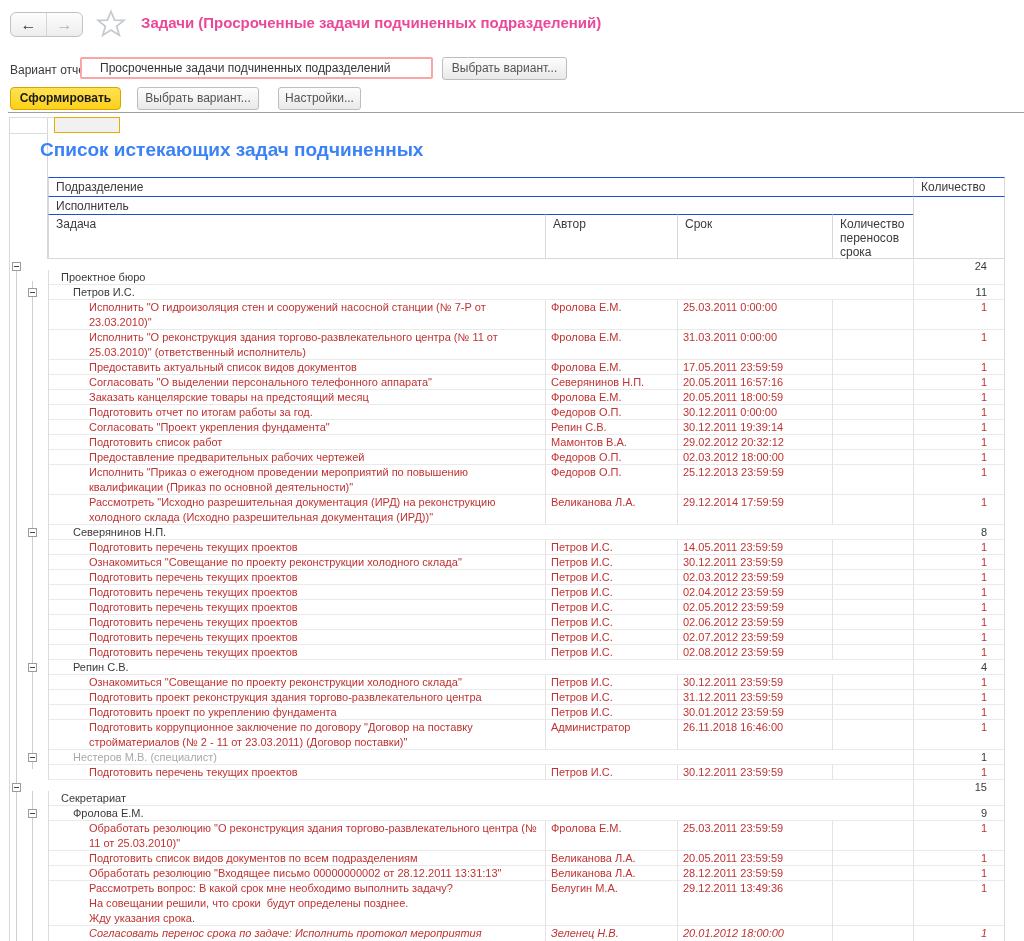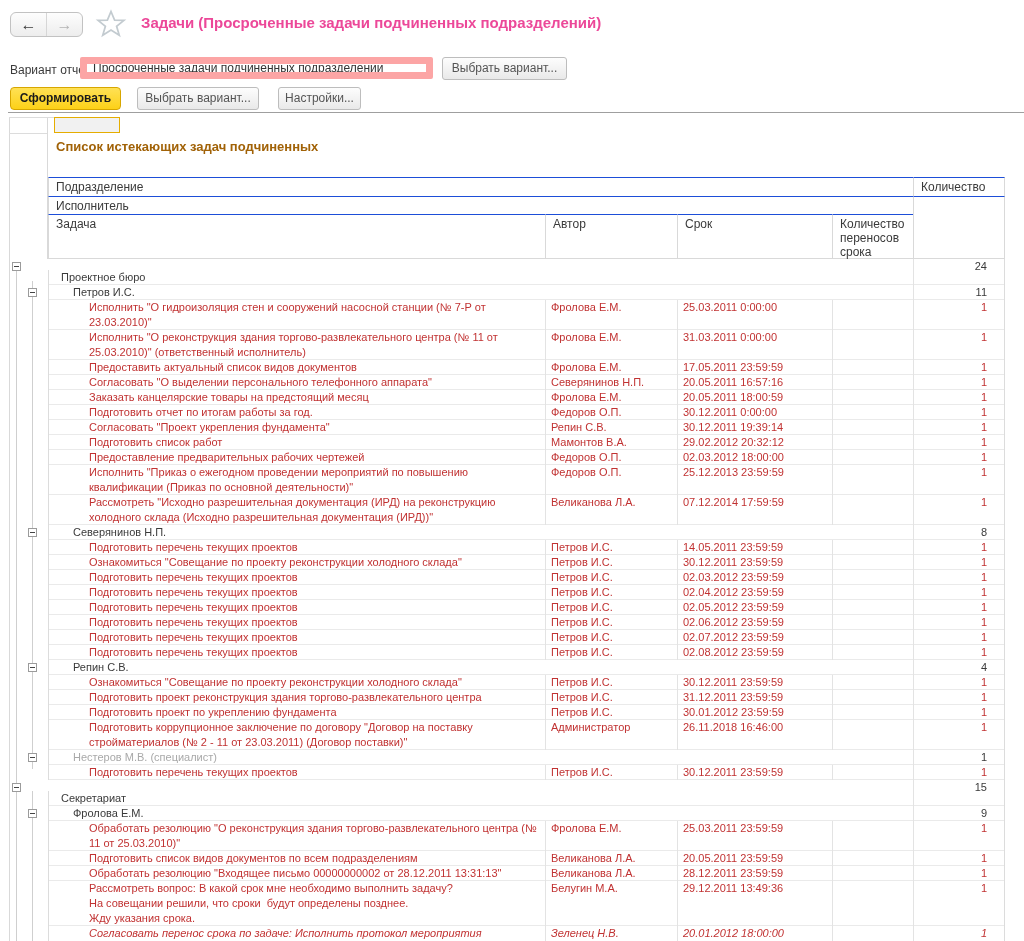--- a/index.html
+++ b/index.html
@@ -19,9 +19,9 @@
 
   .lbl { font-size:12px; color:#3a3a3a; }
   .variant-label { left:10px; top:63px; }
-  .variant-input { left:80px; top:57px; width:353px; height:22px; border:7px solid #fca5a5;
+  .variant-input { left:80px; top:57px; width:353px; height:22px; border:2px solid #fca5a5;
     border-radius:2px; font-family:"Liberation Sans",sans-serif; font-size:12px; color:#333;
-    padding:0 6px; background:#fff; }
+    padding:0 18px; background:#fff; }
   .btn { height:23px; border:1px solid #bdbdbd; border-radius:3px; font-size:12px;
     color:#555; background:linear-gradient(#fdfdfd,#e9e9e9); text-align:center; line-height:21px; }
   .btn-variant-top { left:442px; top:57px; width:125px; }

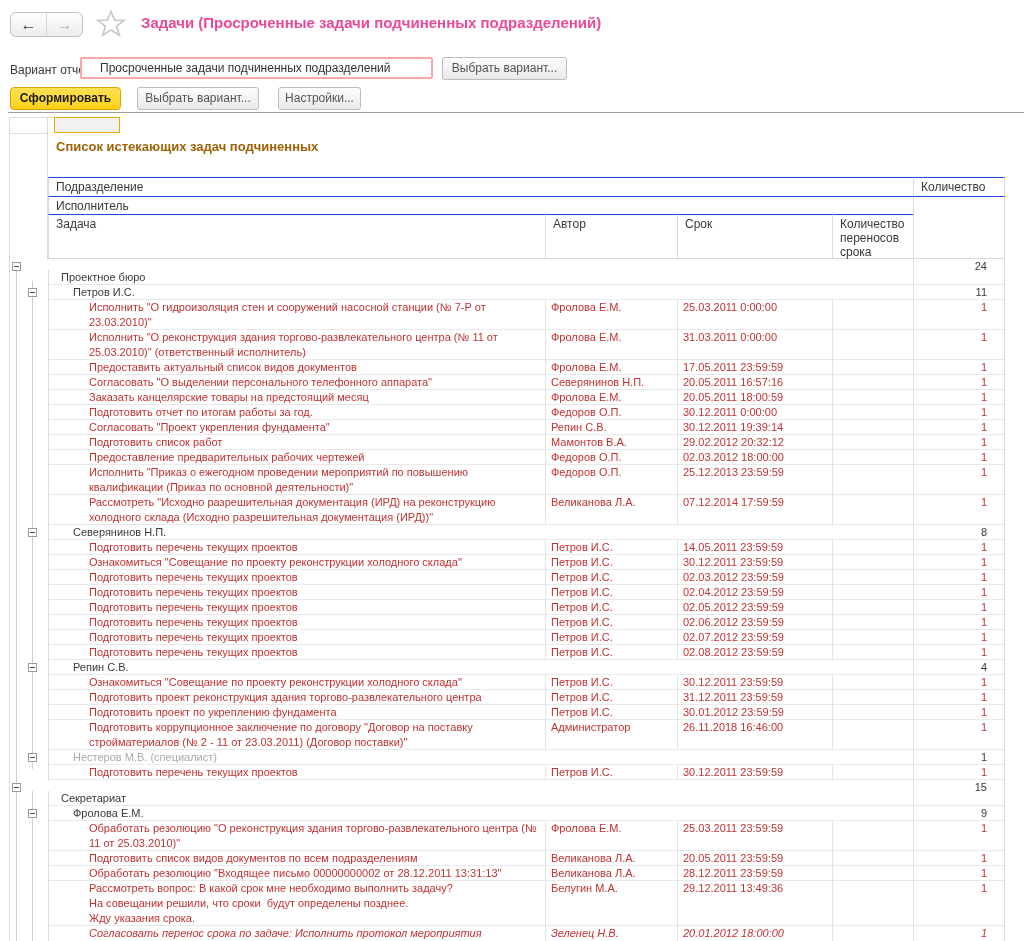--- a/index.html
+++ b/index.html
@@ -40,8 +40,8 @@
   .treeline { position:absolute; width:1px; background:#cfcfcf; }
   .selcell { position:absolute; left:54px; top:4px; width:66px; height:16px;
     background:#f1f1f1; border:1px solid #e5ad00; }
-  .rtitle { position:absolute; left:56px; top:26px; font-size:13px; font-weight:bold;
-    color:#a16207; }
+  .rtitle { position:absolute; left:40px; top:26px; font-size:19px; font-weight:bold;
+    color:#3b82f6; }
 
   .hcell { position:absolute; border-top:1px solid #1d4ed8; border-left:1px solid #d9d9d9;
     font-size:12px; color:#3a3a3a; padding:2px 4px 0 7px; line-height:14px; background:#fff; }

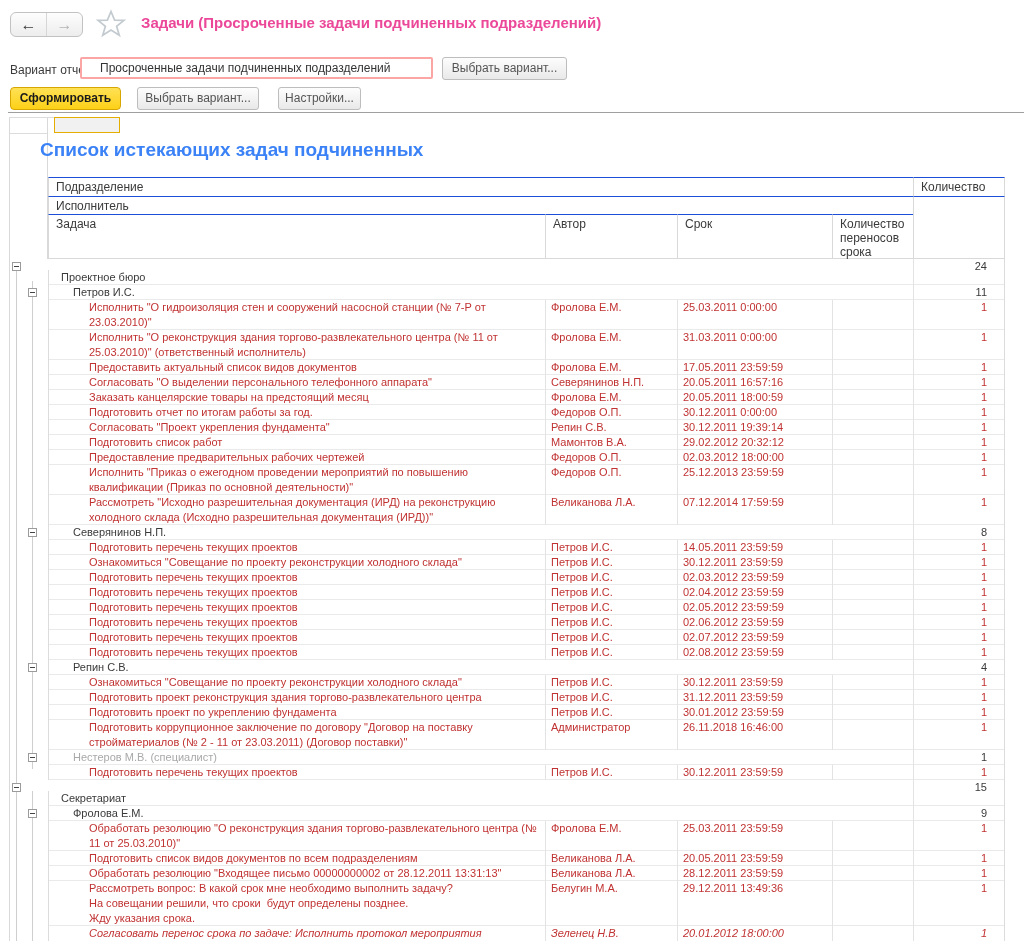--- a/index.html
+++ b/index.html
@@ -244,7 +244,7 @@
     </div>
     <div class="cell c-task">Рассмотреть "Исходно разрешительная документация (ИРД) на реконструкцию холодного склада (Исходно разрешительная документация (ИРД))"</div>
     <div class="cell c-author">Великанова Л.А.</div>
-    <div class="cell c-due">07.12.2014 17:59:59</div>
+    <div class="cell c-due">29.12.2014 17:59:59</div>
     <div class="cell c-transfers"></div>
     <div class="cell c-count">1</div>
   </div>

